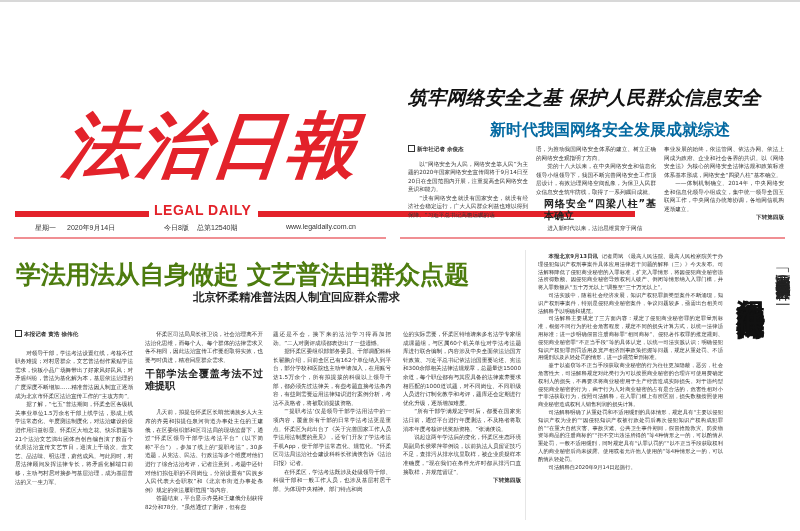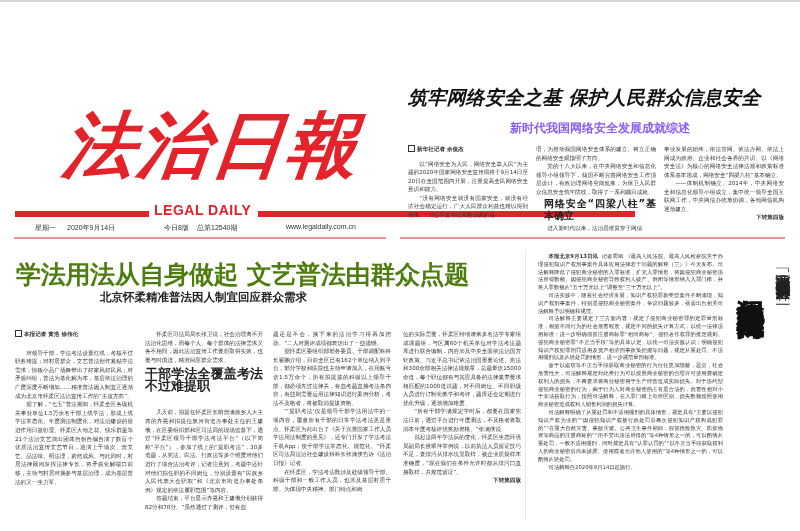--- a/index.html
+++ b/index.html
@@ -42,7 +42,7 @@
   }
   .top-subhead {
     position: absolute; left: 90px; top: 40px; width: 220px; text-align: center;
-    font-family: "DejaVu Sans", sans-serif; font-weight: bold; font-size: 12px; white-space: nowrap; color: #8b5cf6;
+    font-family: "DejaVu Sans", sans-serif; font-weight: bold; font-size: 16px; white-space: nowrap; color: #0369a1;
   }
   .cols3 { position: absolute; left: 8px; top: 65px; width: 376px; height: 95px; }
   .col3 { position: absolute; top: 0; width: 120px; height: 95px; font-size: 5.6px; line-height: 8.5px; color: #333; overflow: hidden; text-align: justify; }

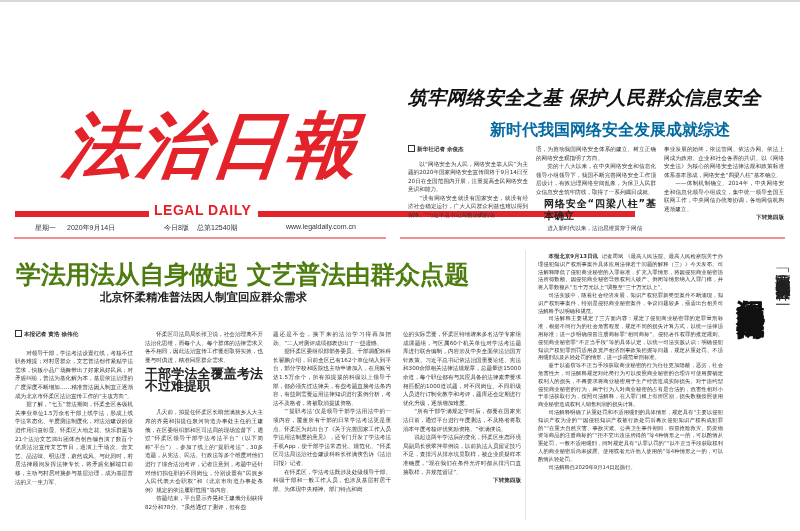--- a/index.html
+++ b/index.html
@@ -60,7 +60,7 @@
     font-family: "DejaVu Sans", sans-serif; font-weight: bold; font-size: 25px; letter-spacing: -0.3px; color: #4d7c0f;
   }
   .main-subhead {
-    position: absolute; left: 100px; top: 290px; width: 300px; text-align: left; white-space: nowrap;
+    position: absolute; left: 100px; top: 290px; width: 300px; text-align: right; white-space: nowrap;
     font-family: "DejaVu Sans", sans-serif; font-weight: bold; font-size: 11.5px; color: #222;
   }
   .main-body { position: absolute; left: 15px; top: 330px; width: 510px; height: 200px; }

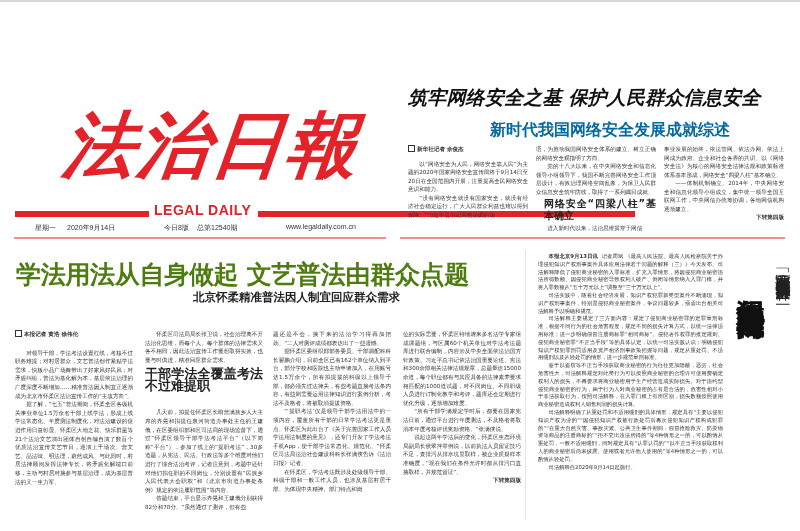--- a/index.html
+++ b/index.html
@@ -66,7 +66,7 @@
   .main-body { position: absolute; left: 15px; top: 330px; width: 510px; height: 200px; }
   .mcol { position: absolute; top: 0; width: 118px; height: 200px; font-size: 5.6px; line-height: 8.6px; color: #333; text-align: justify; overflow: hidden; }
   .mcol.m1 { left: 0; } .mcol.m2 { left: 130px; } .mcol.m3 { left: 258px; } .mcol.m4 { left: 388px; }
-  .mcol .subsec { font-size: 13px; margin: 4px 0 16px 0; }
+  .mcol .subsec { font-size: 10px; margin: 4px 0 16px 0; }
 
   
   .right-story { position: absolute; left: 530px; top: 248px; width: 270px; height: 283px; }

